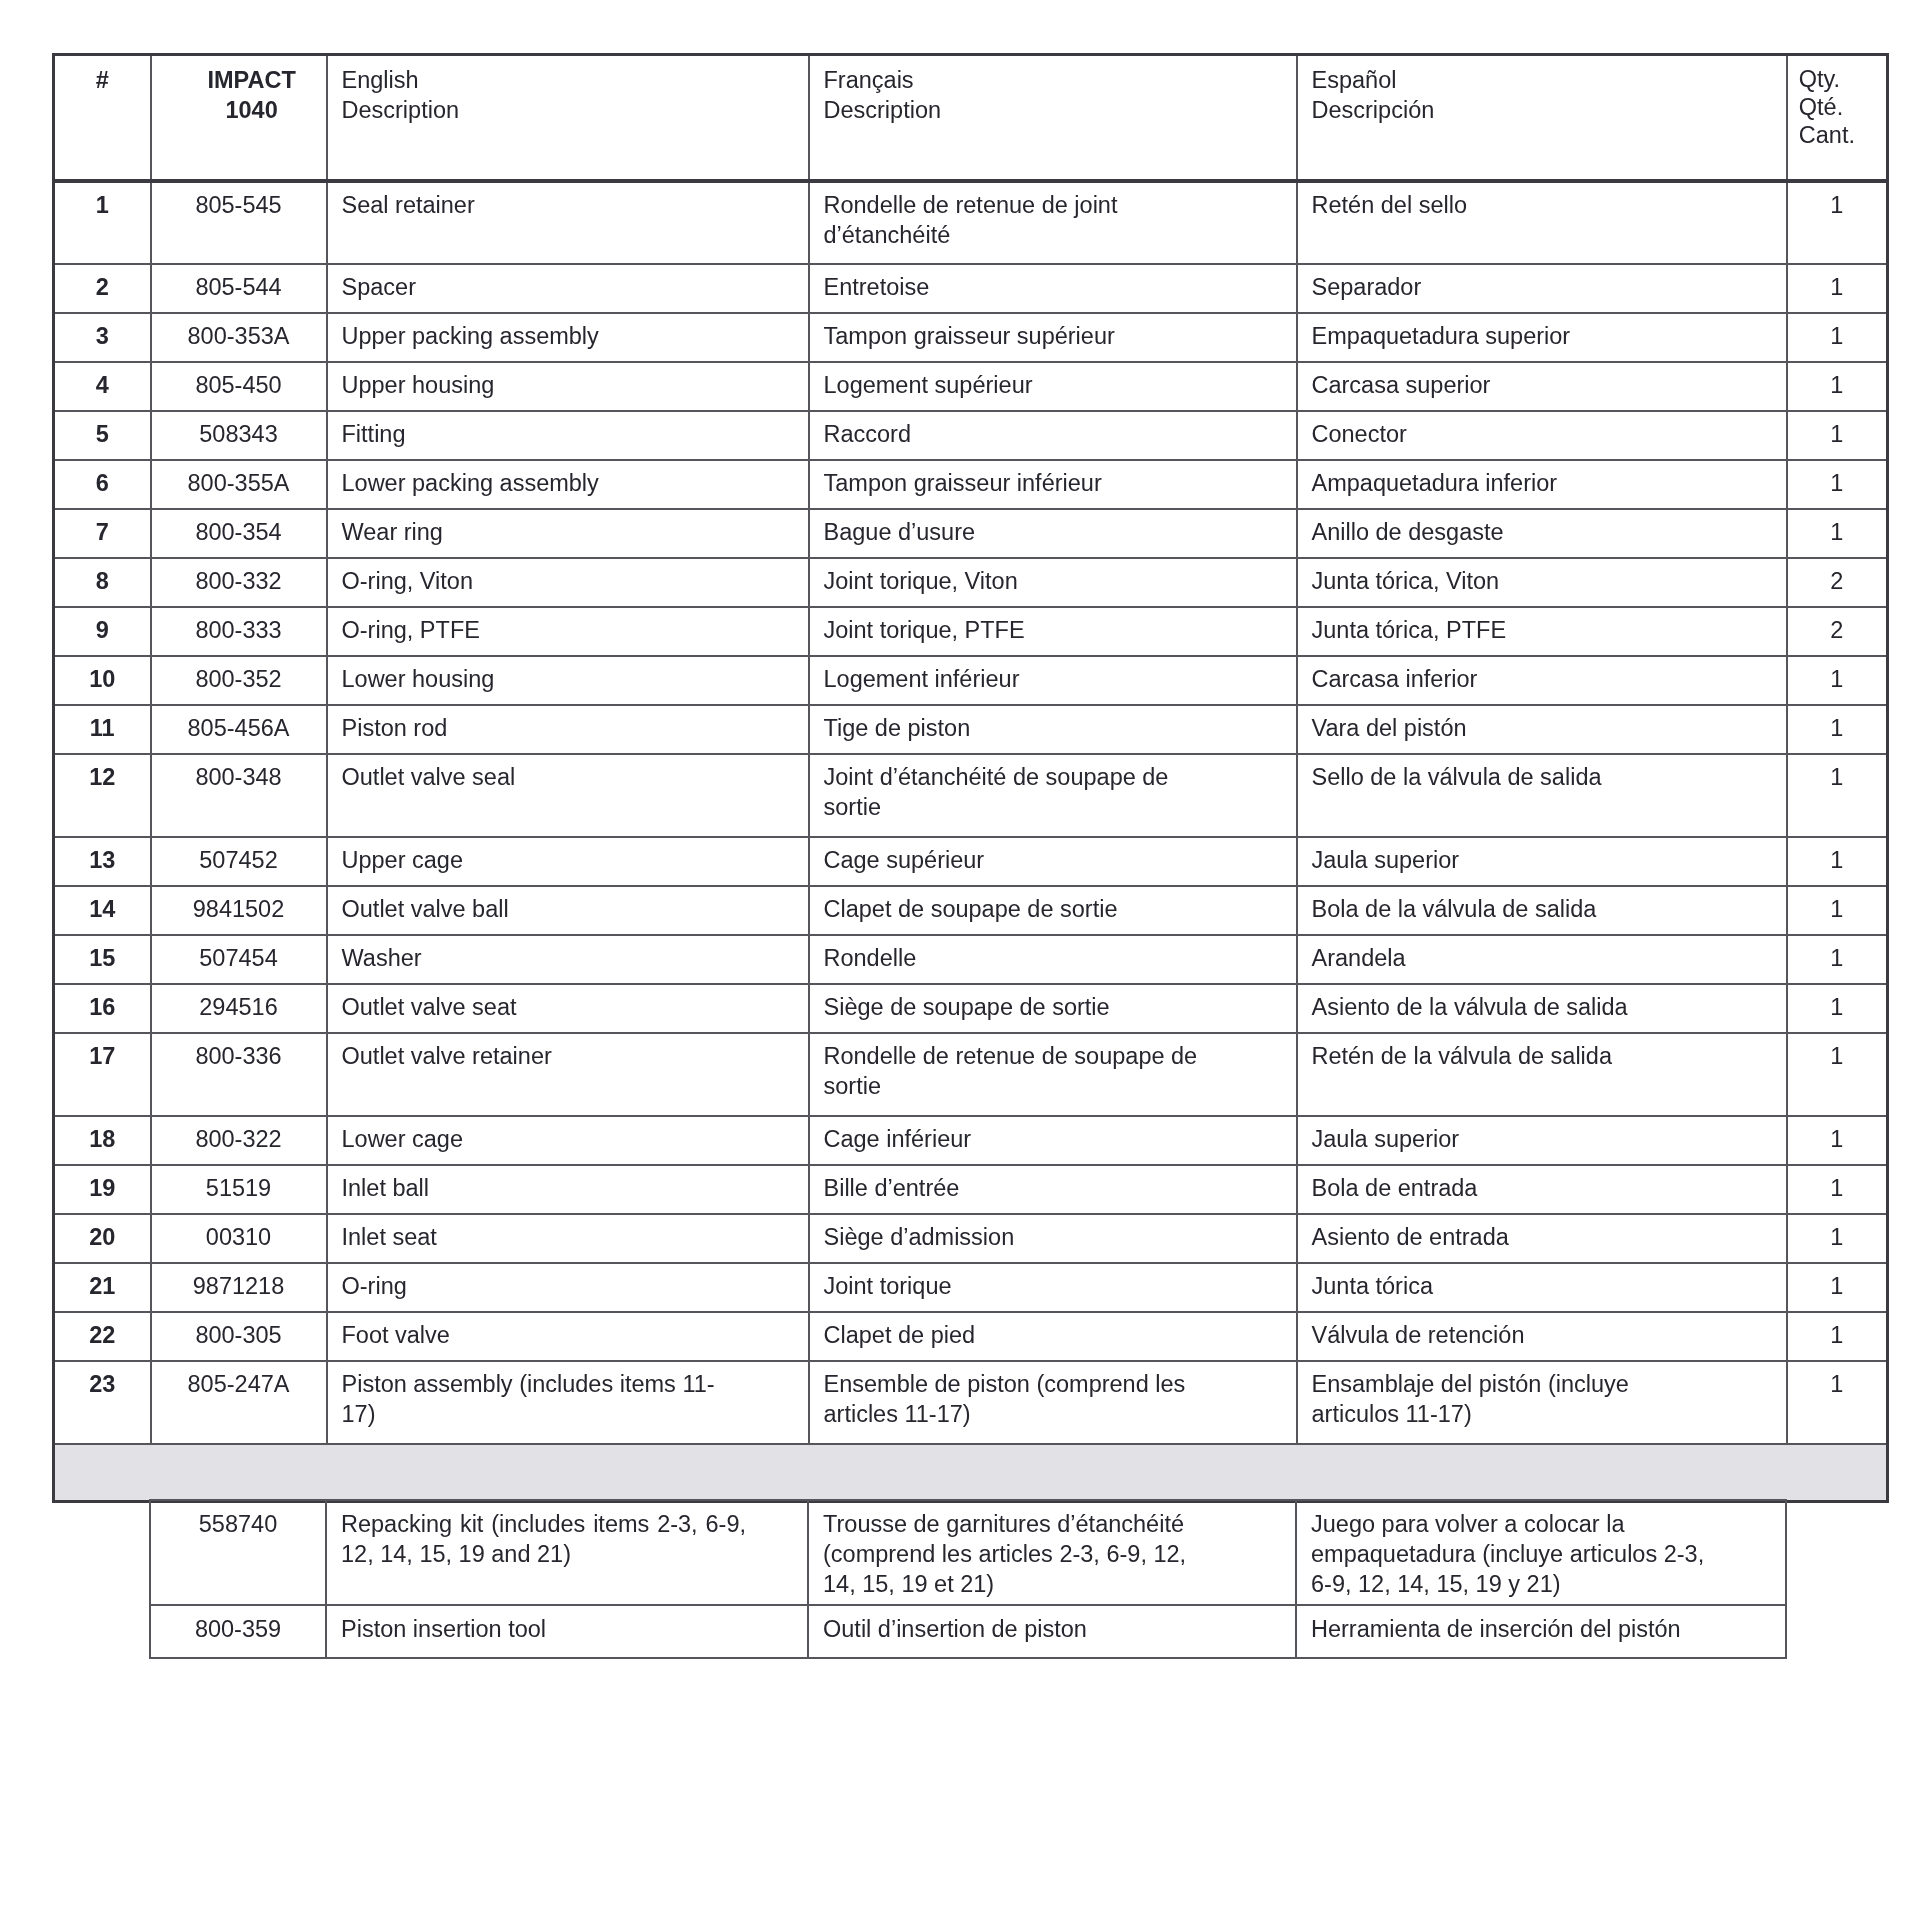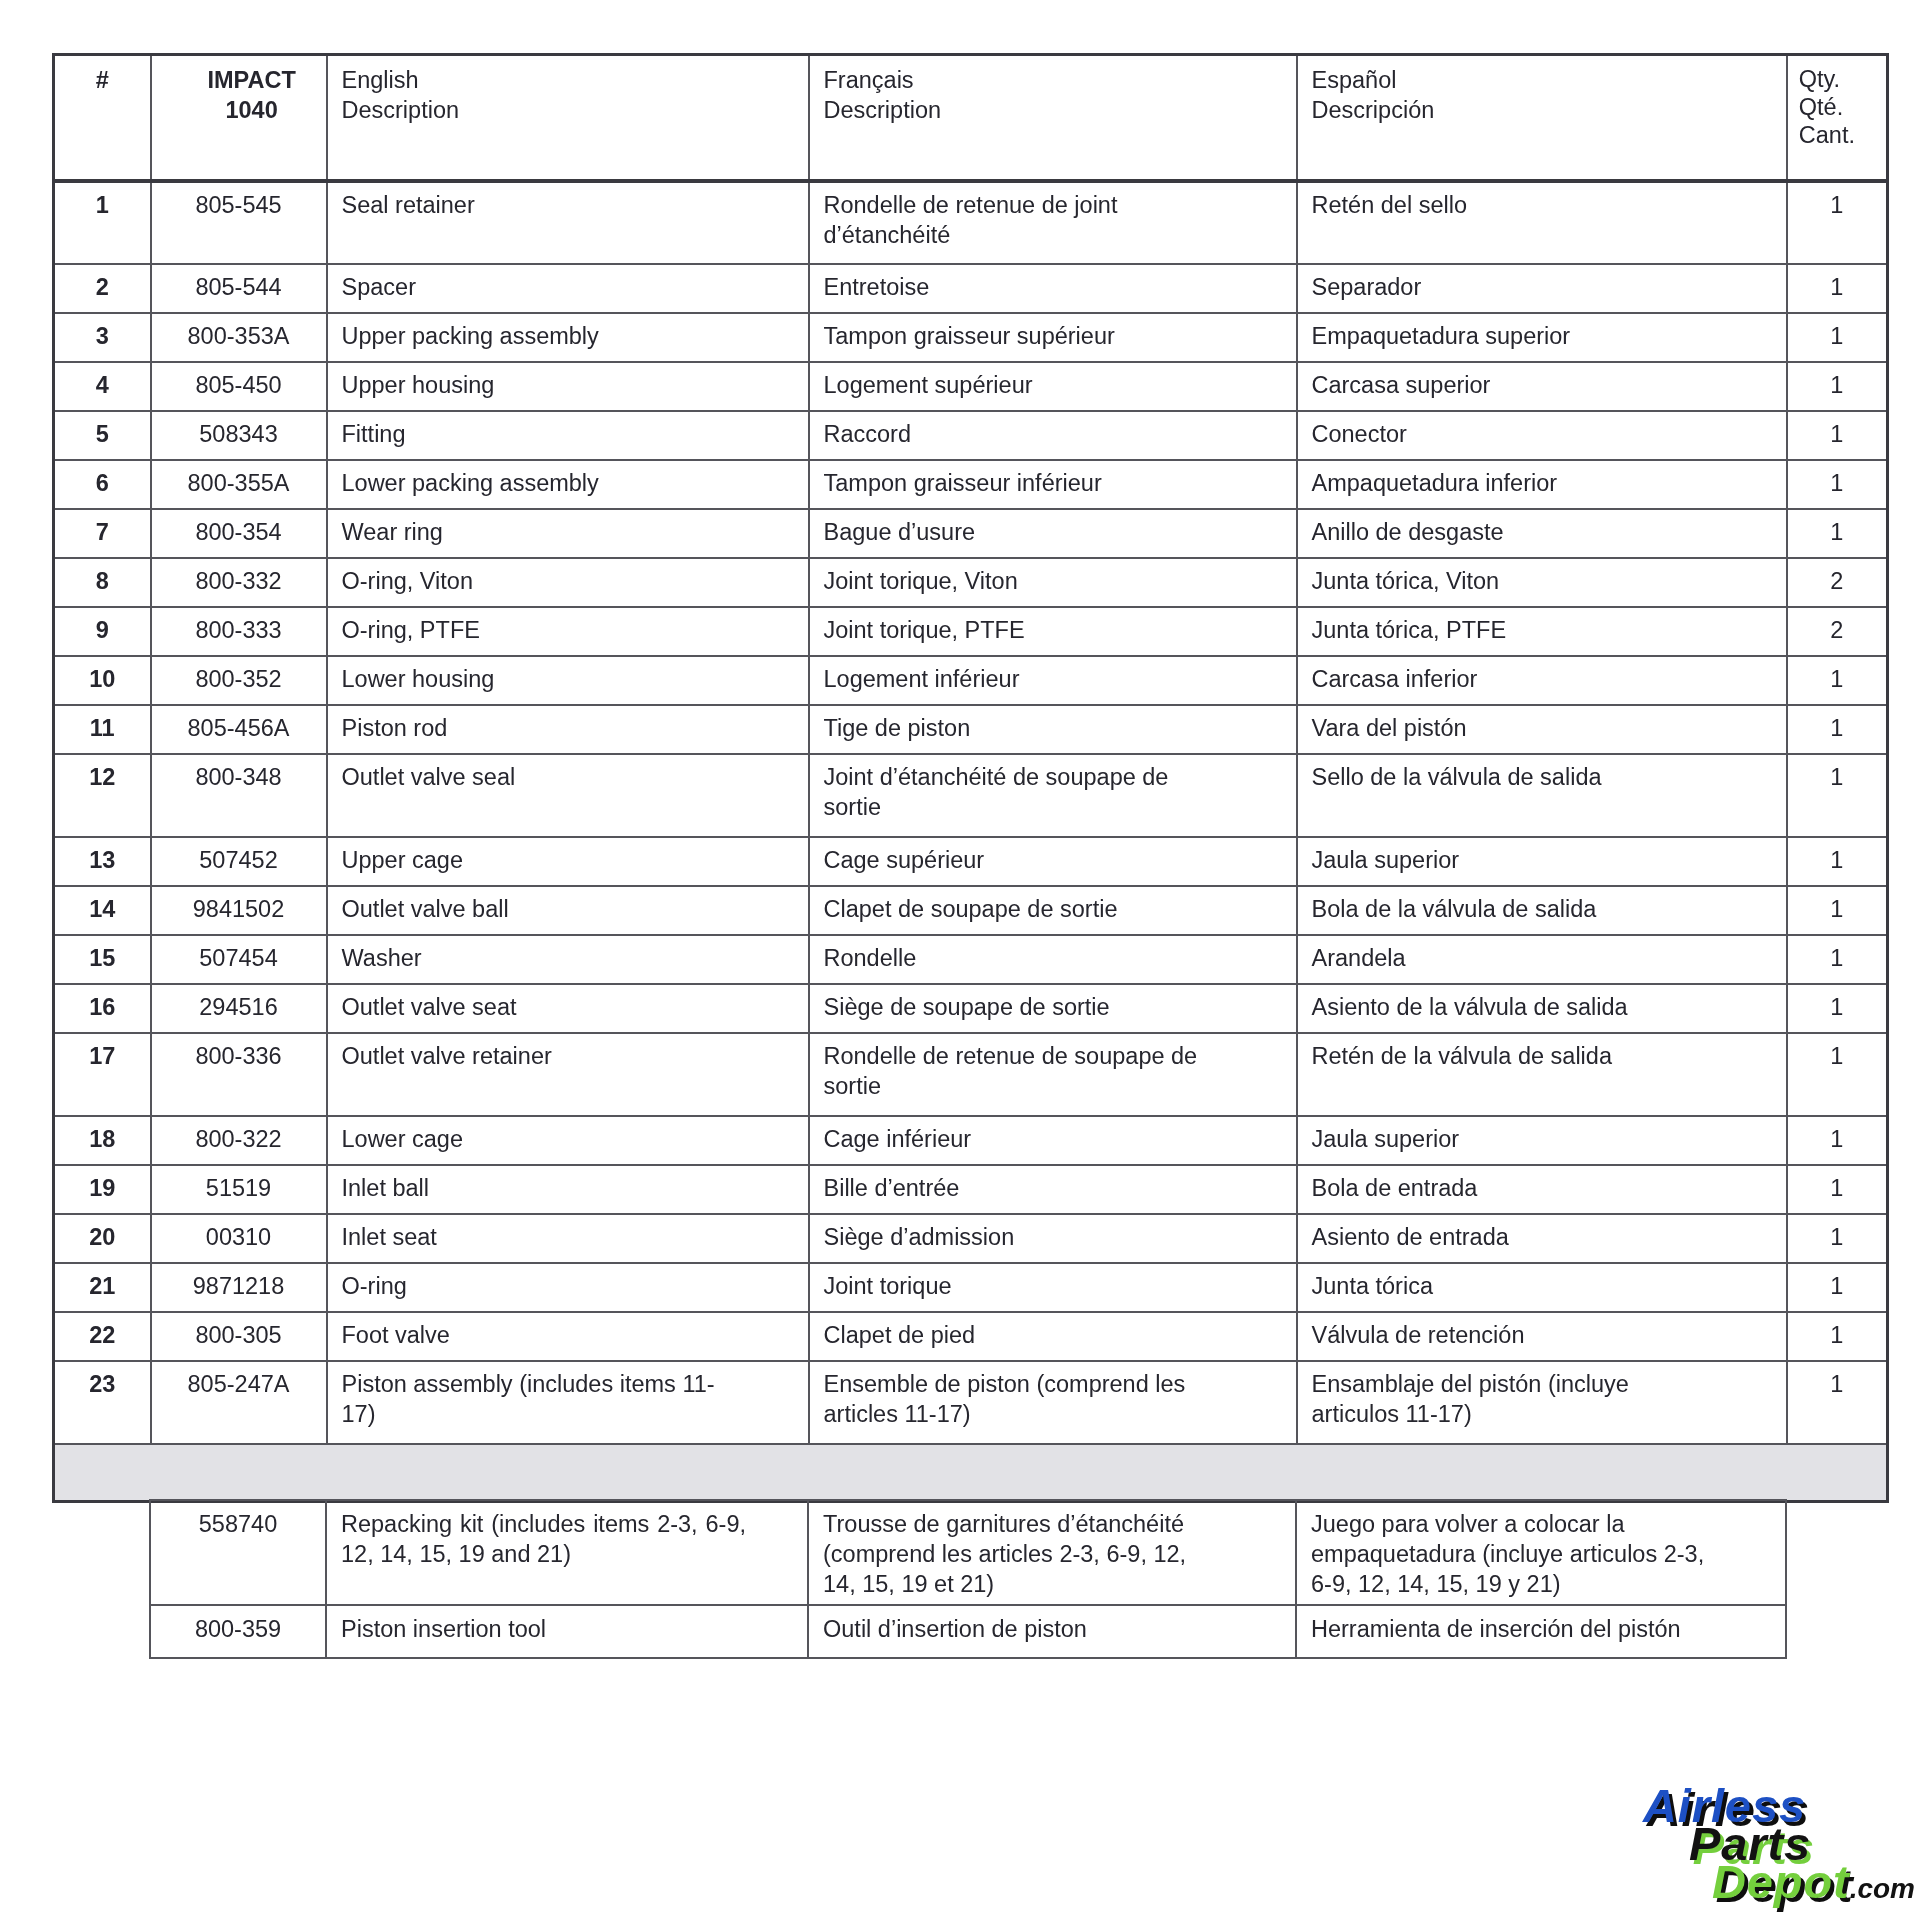--- a/index.html
+++ b/index.html
@@ -309,11 +309,6 @@
       </tbody>
   </table>
 
-  <div class="logo">
-    <span class="line l1">Airless</span>
-    <span class="line l2">Parts</span>
-    <span class="line l3"><span>Depot</span><span class="com">.com</span></span>
-  </div>
 
 </div>
 

